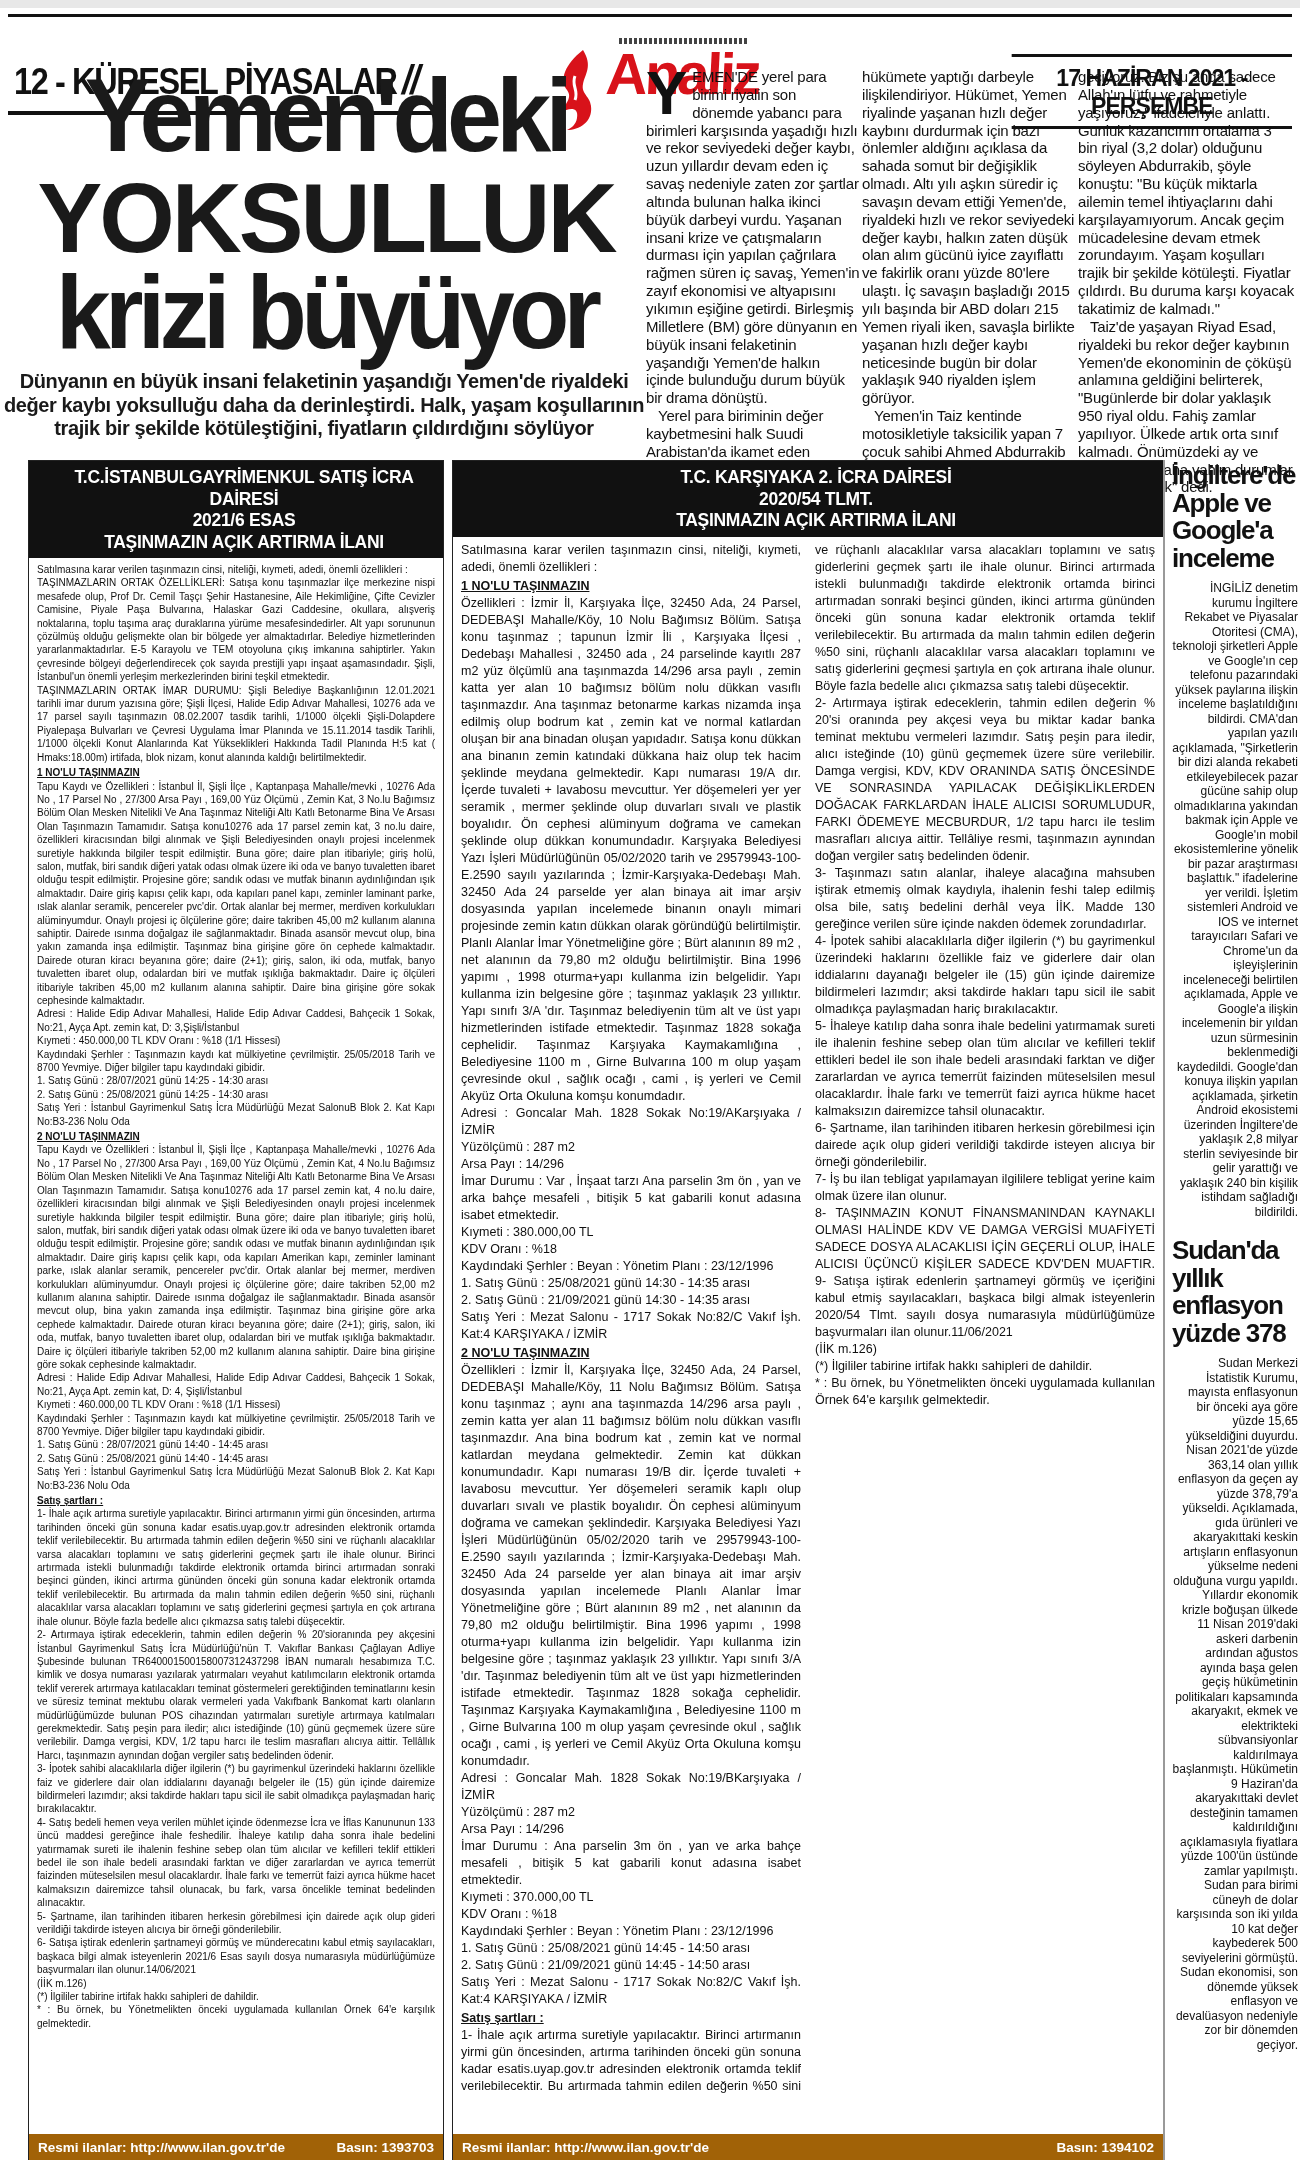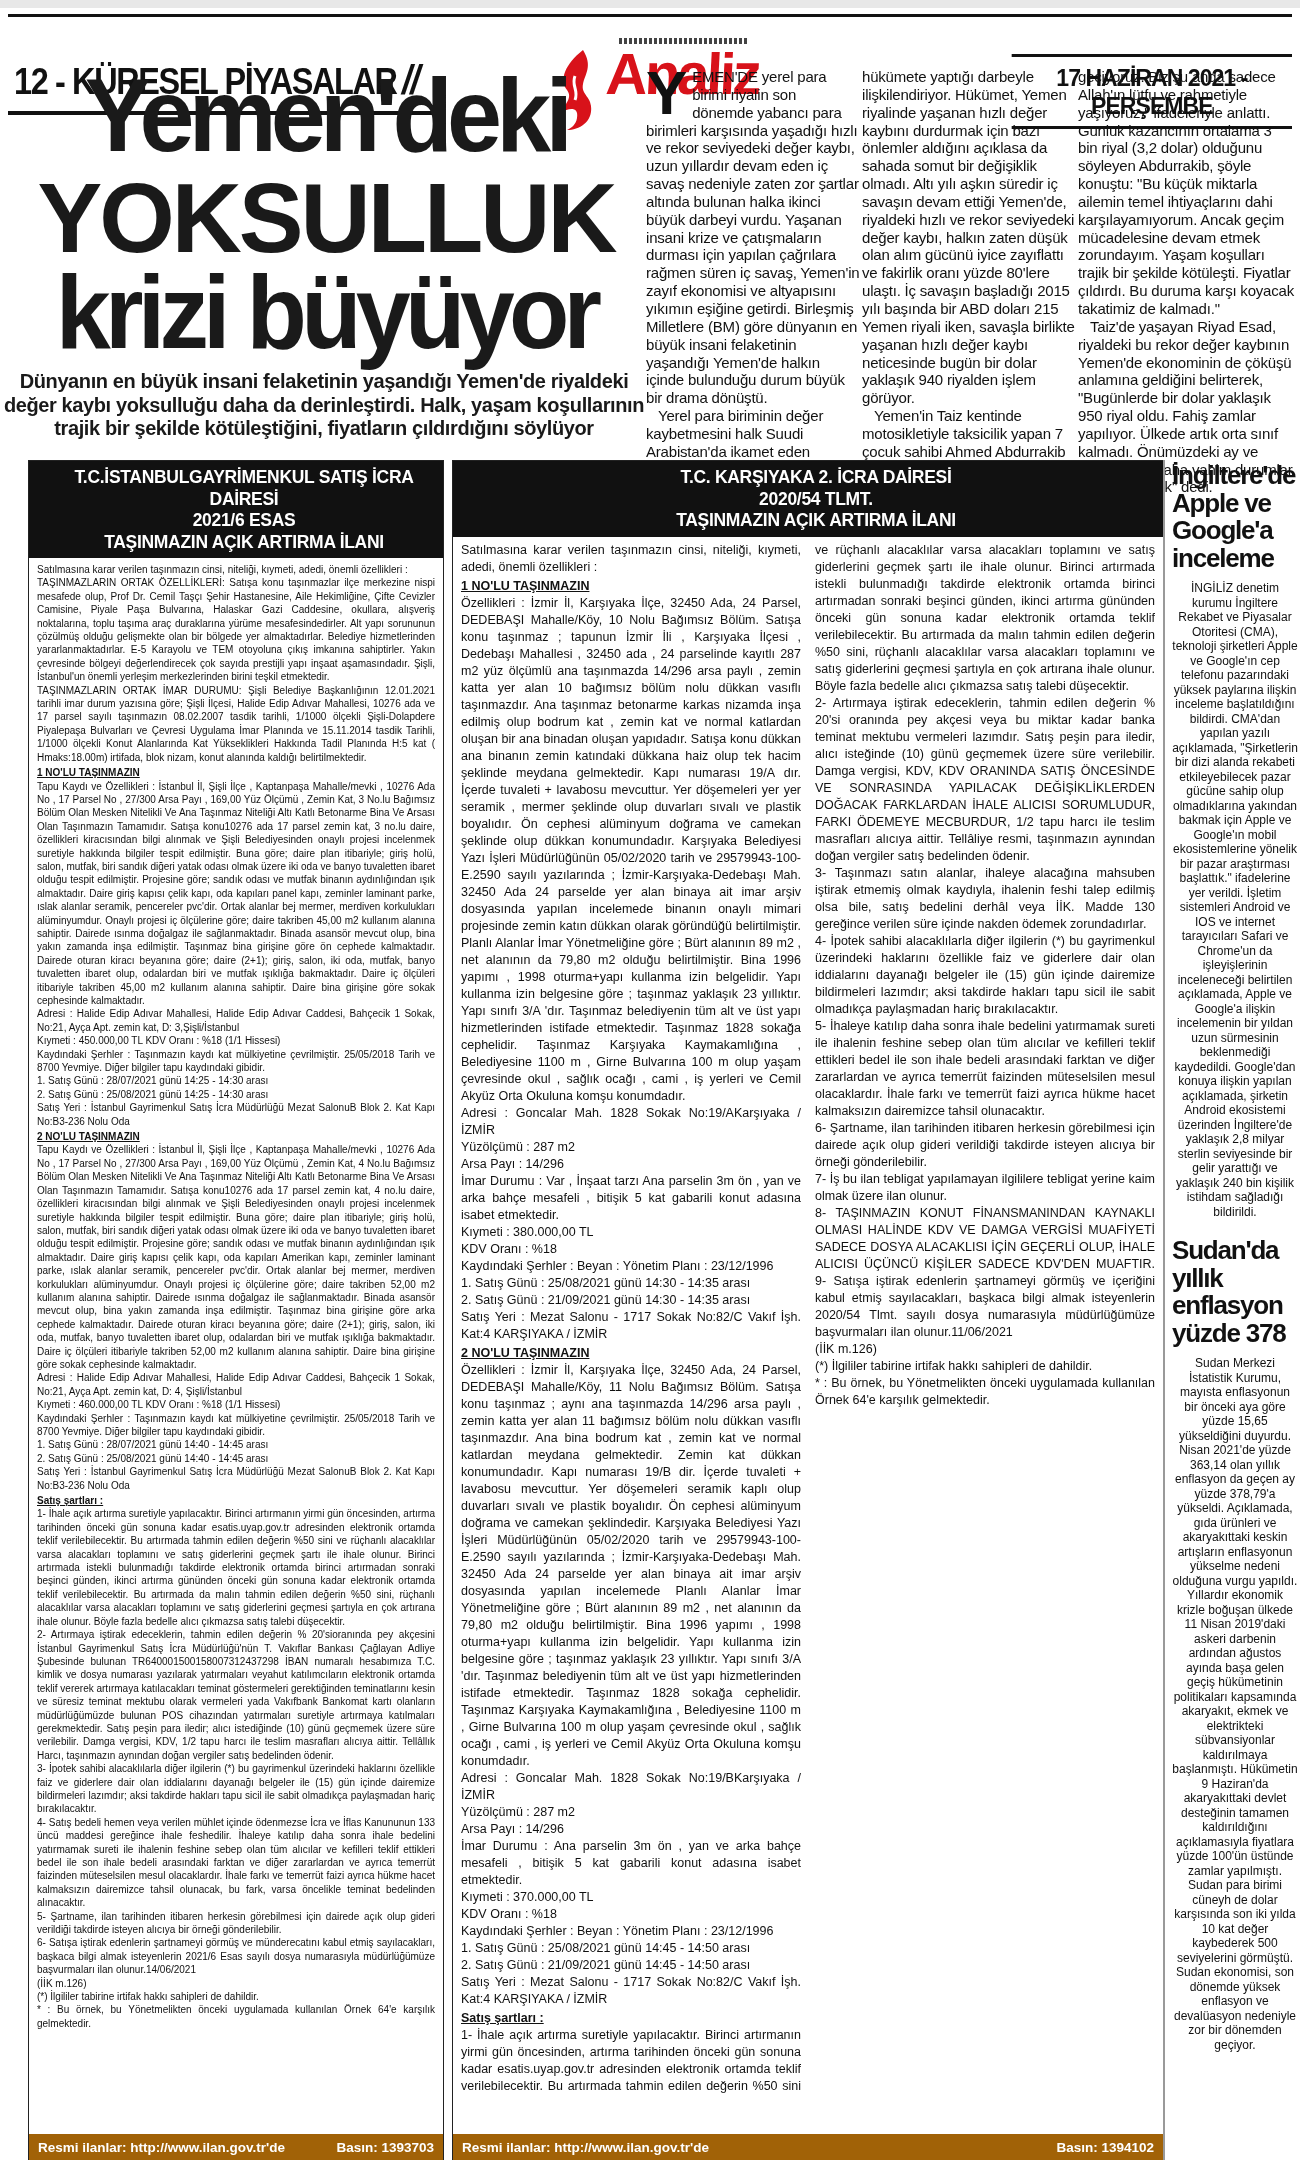--- a/index.html
+++ b/index.html
@@ -54,7 +54,7 @@
   #sidebar{position:absolute;left:1172px;top:452px;width:126px}
   .sb-title{font-size:26px;line-height:27.5px;font-weight:800;letter-spacing:-1.2px;margin:2px 0 9px 0}
   .sb-title.second{margin-top:18px}
-  .sb-body{font-size:12px;line-height:14.5px;text-align:center}
+  .sb-body{font-size:12px;line-height:14.5px;text-align:right}
 </style>
 </head>
 <body>

